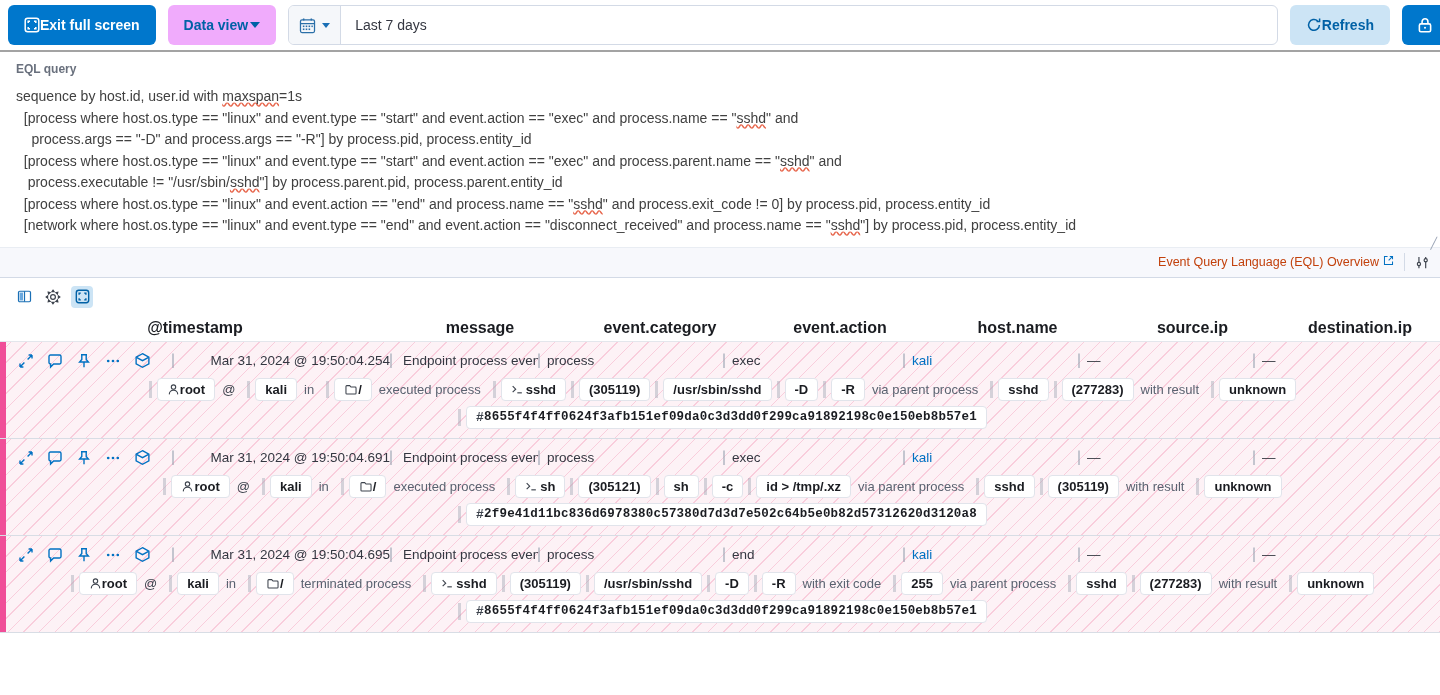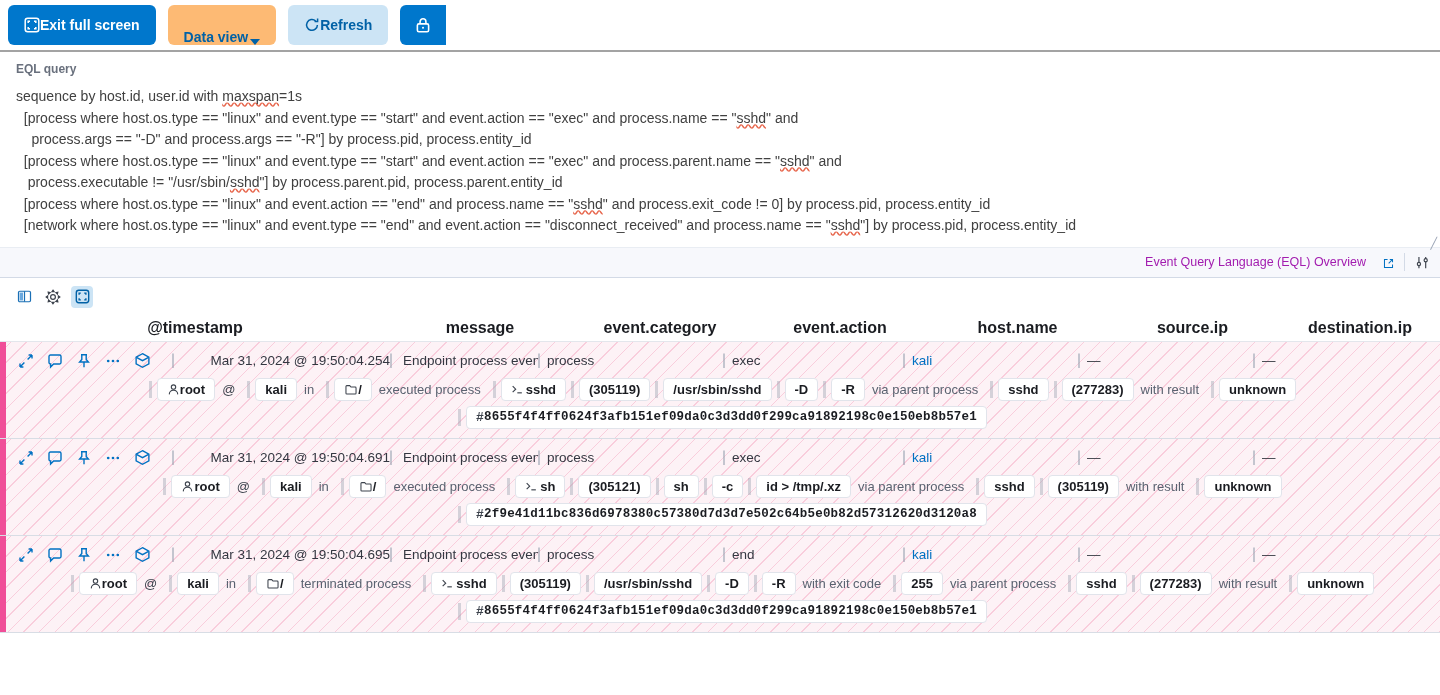--- a/index.html
+++ b/index.html
@@ -35,7 +35,7 @@
     white-space: nowrap;
   }
   .btn-primary { background: #0077CC; color: #fff; }
-  .btn-light { background: #fdba74; color: #0061A6; align-items: flex-end; }
+  .btn-light { background: #f0abfc; color: #0061A6; }
   .btn-refresh { background: #CCE4F5; color: #0061A6; }
   .icon-sq { display:inline-block; width:16px; height:16px; }
 

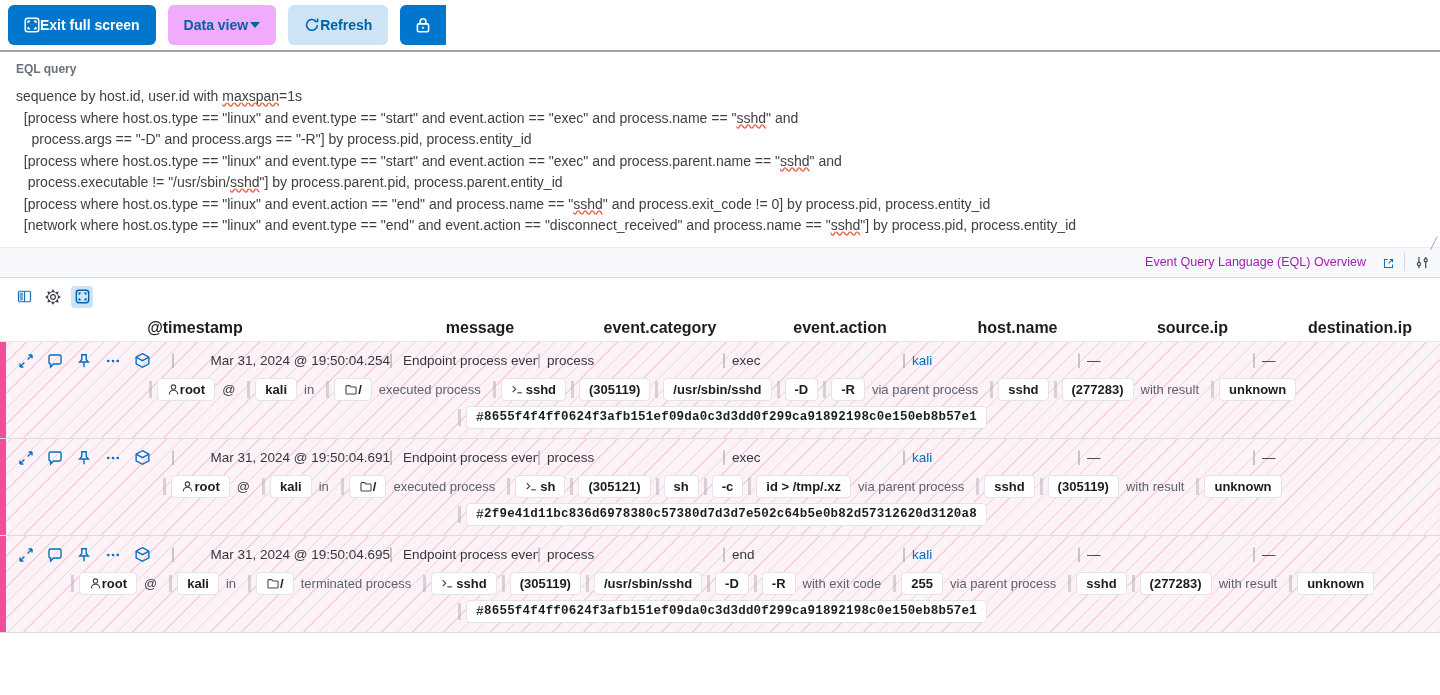--- a/index.html
+++ b/index.html
@@ -287,6 +287,28 @@
     <span class="dataview-caret"></span>
   </button>
 
+  <div class="daterange">
+    <div class="dr-prefix">
+      <span>
+        <svg width="17" height="17" viewBox="0 0 16 16" fill="none" stroke="#2a6fa8" stroke-width="1.2">
+          <rect x="1.4" y="2.6" width="13.2" height="12" rx="1.4"></rect>
+          <path d="M1.4 6.2 H14.6" stroke-width="1.3"></path>
+          <path d="M4.4 1.4 V3.4 M11.6 1.4 V3.4" stroke-width="1.4"></path>
+          <g fill="#2a6fa8" stroke="none">
+            <rect x="3.6" y="8" width="1.5" height="1.5"></rect>
+              <rect x="6.3" y="8" width="1.5" height="1.5"></rect>
+            <rect x="9" y="8" width="1.5" height="1.5"></rect>
+              <rect x="11.7" y="8" width="1.3" height="1.5"></rect>
+            <rect x="3.6" y="10.8" width="1.5" height="1.5"></rect>
+              <rect x="6.3" y="10.8" width="1.5" height="1.5"></rect>
+            <rect x="9" y="10.8" width="1.5" height="1.5"></rect>
+          </g>
+        </svg>
+      </span>
+      <span class="dr-caret"></span>
+    </div>
+    <div class="dr-value">Last 7 days</div>
+  </div>
 
   <button class="btn btn-refresh">
     <span class="icon-sq">

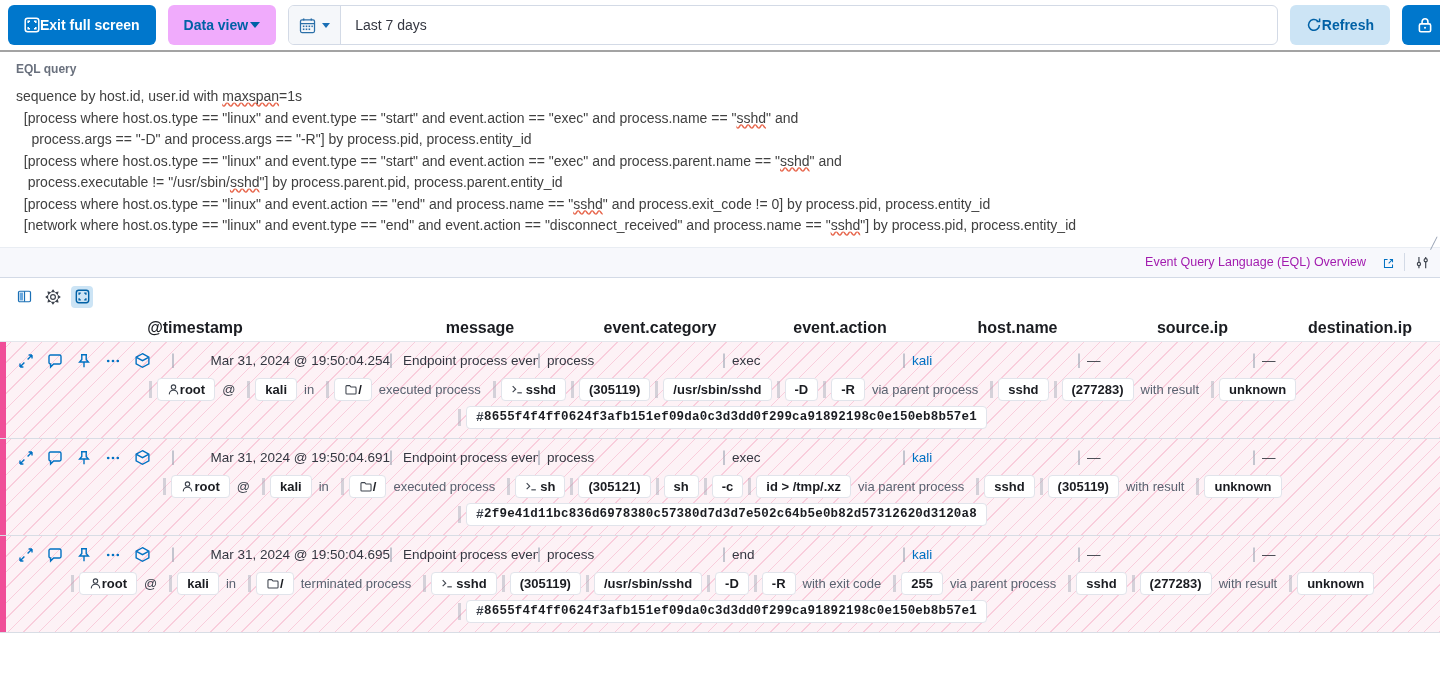--- a/index.html
+++ b/index.html
@@ -115,10 +115,10 @@
   }
   .eql-link {
     font-size: 12.5px;
-    color: #a21caf;
+    color: #c2410c;
     display: inline-flex;
-    align-items: flex-end;
-    gap: 17px;
+    align-items: flex-start;
+    gap: 4px;
     cursor: pointer;
   }
   .eql-divider {

